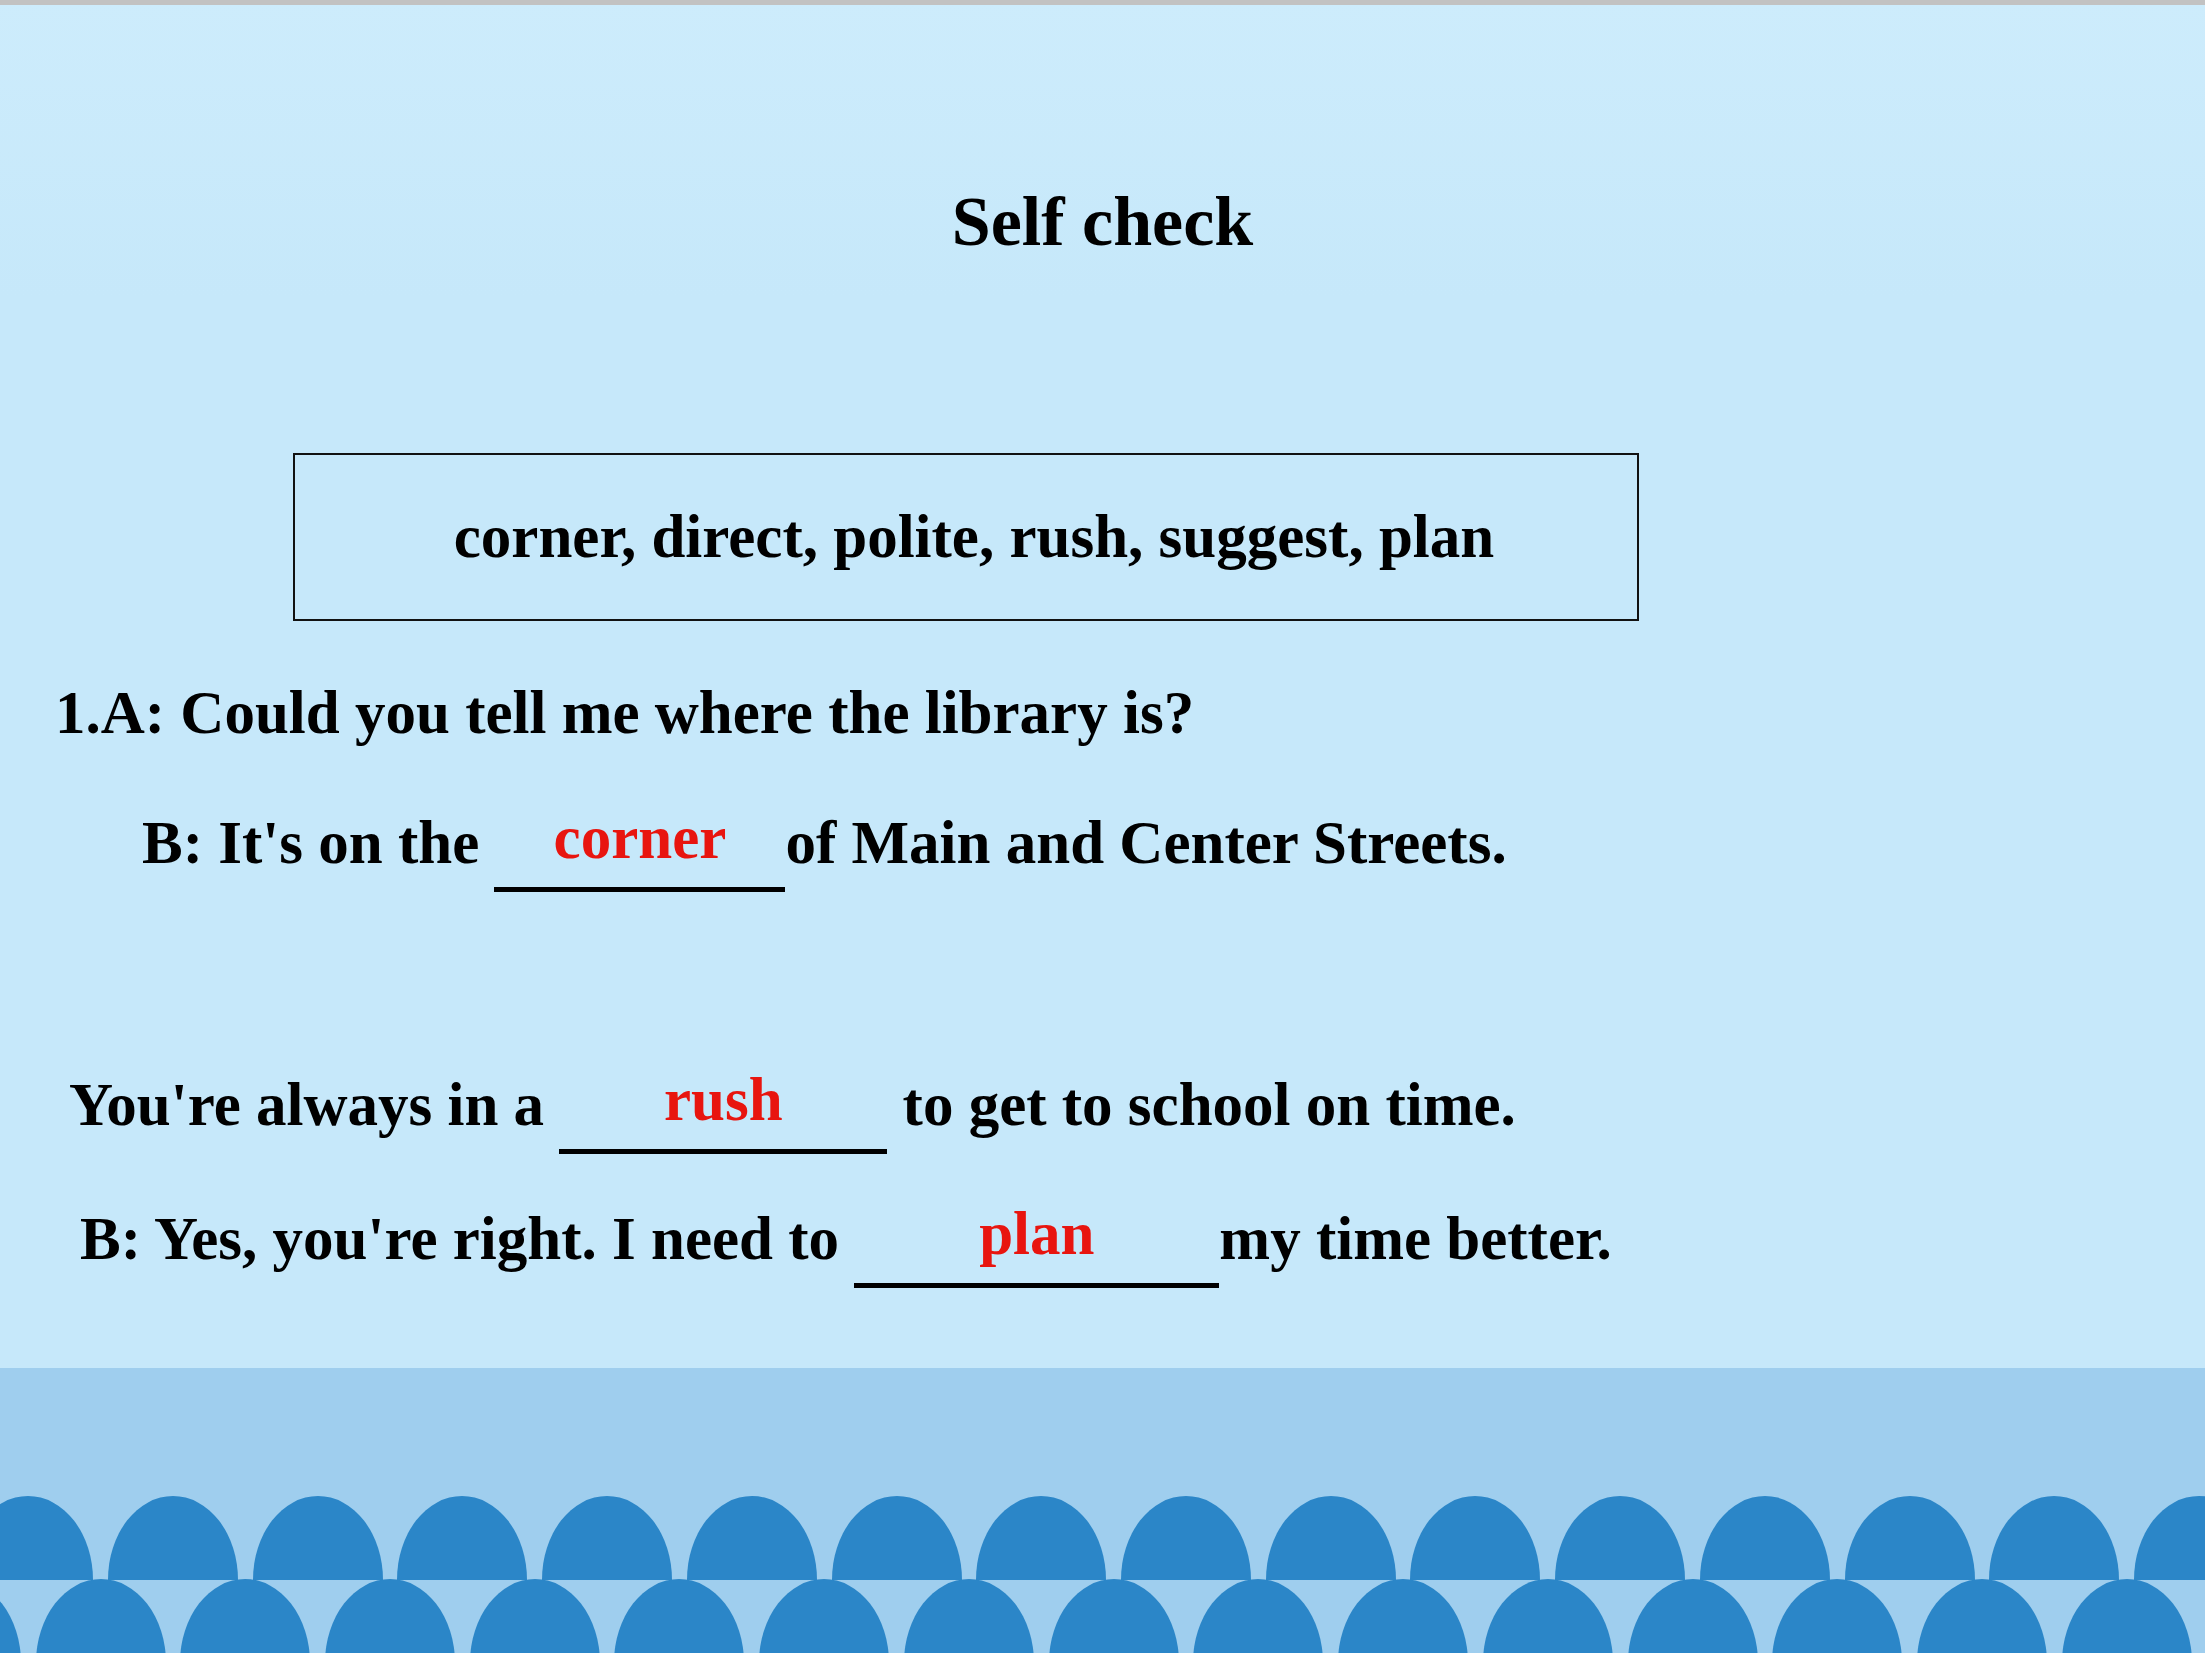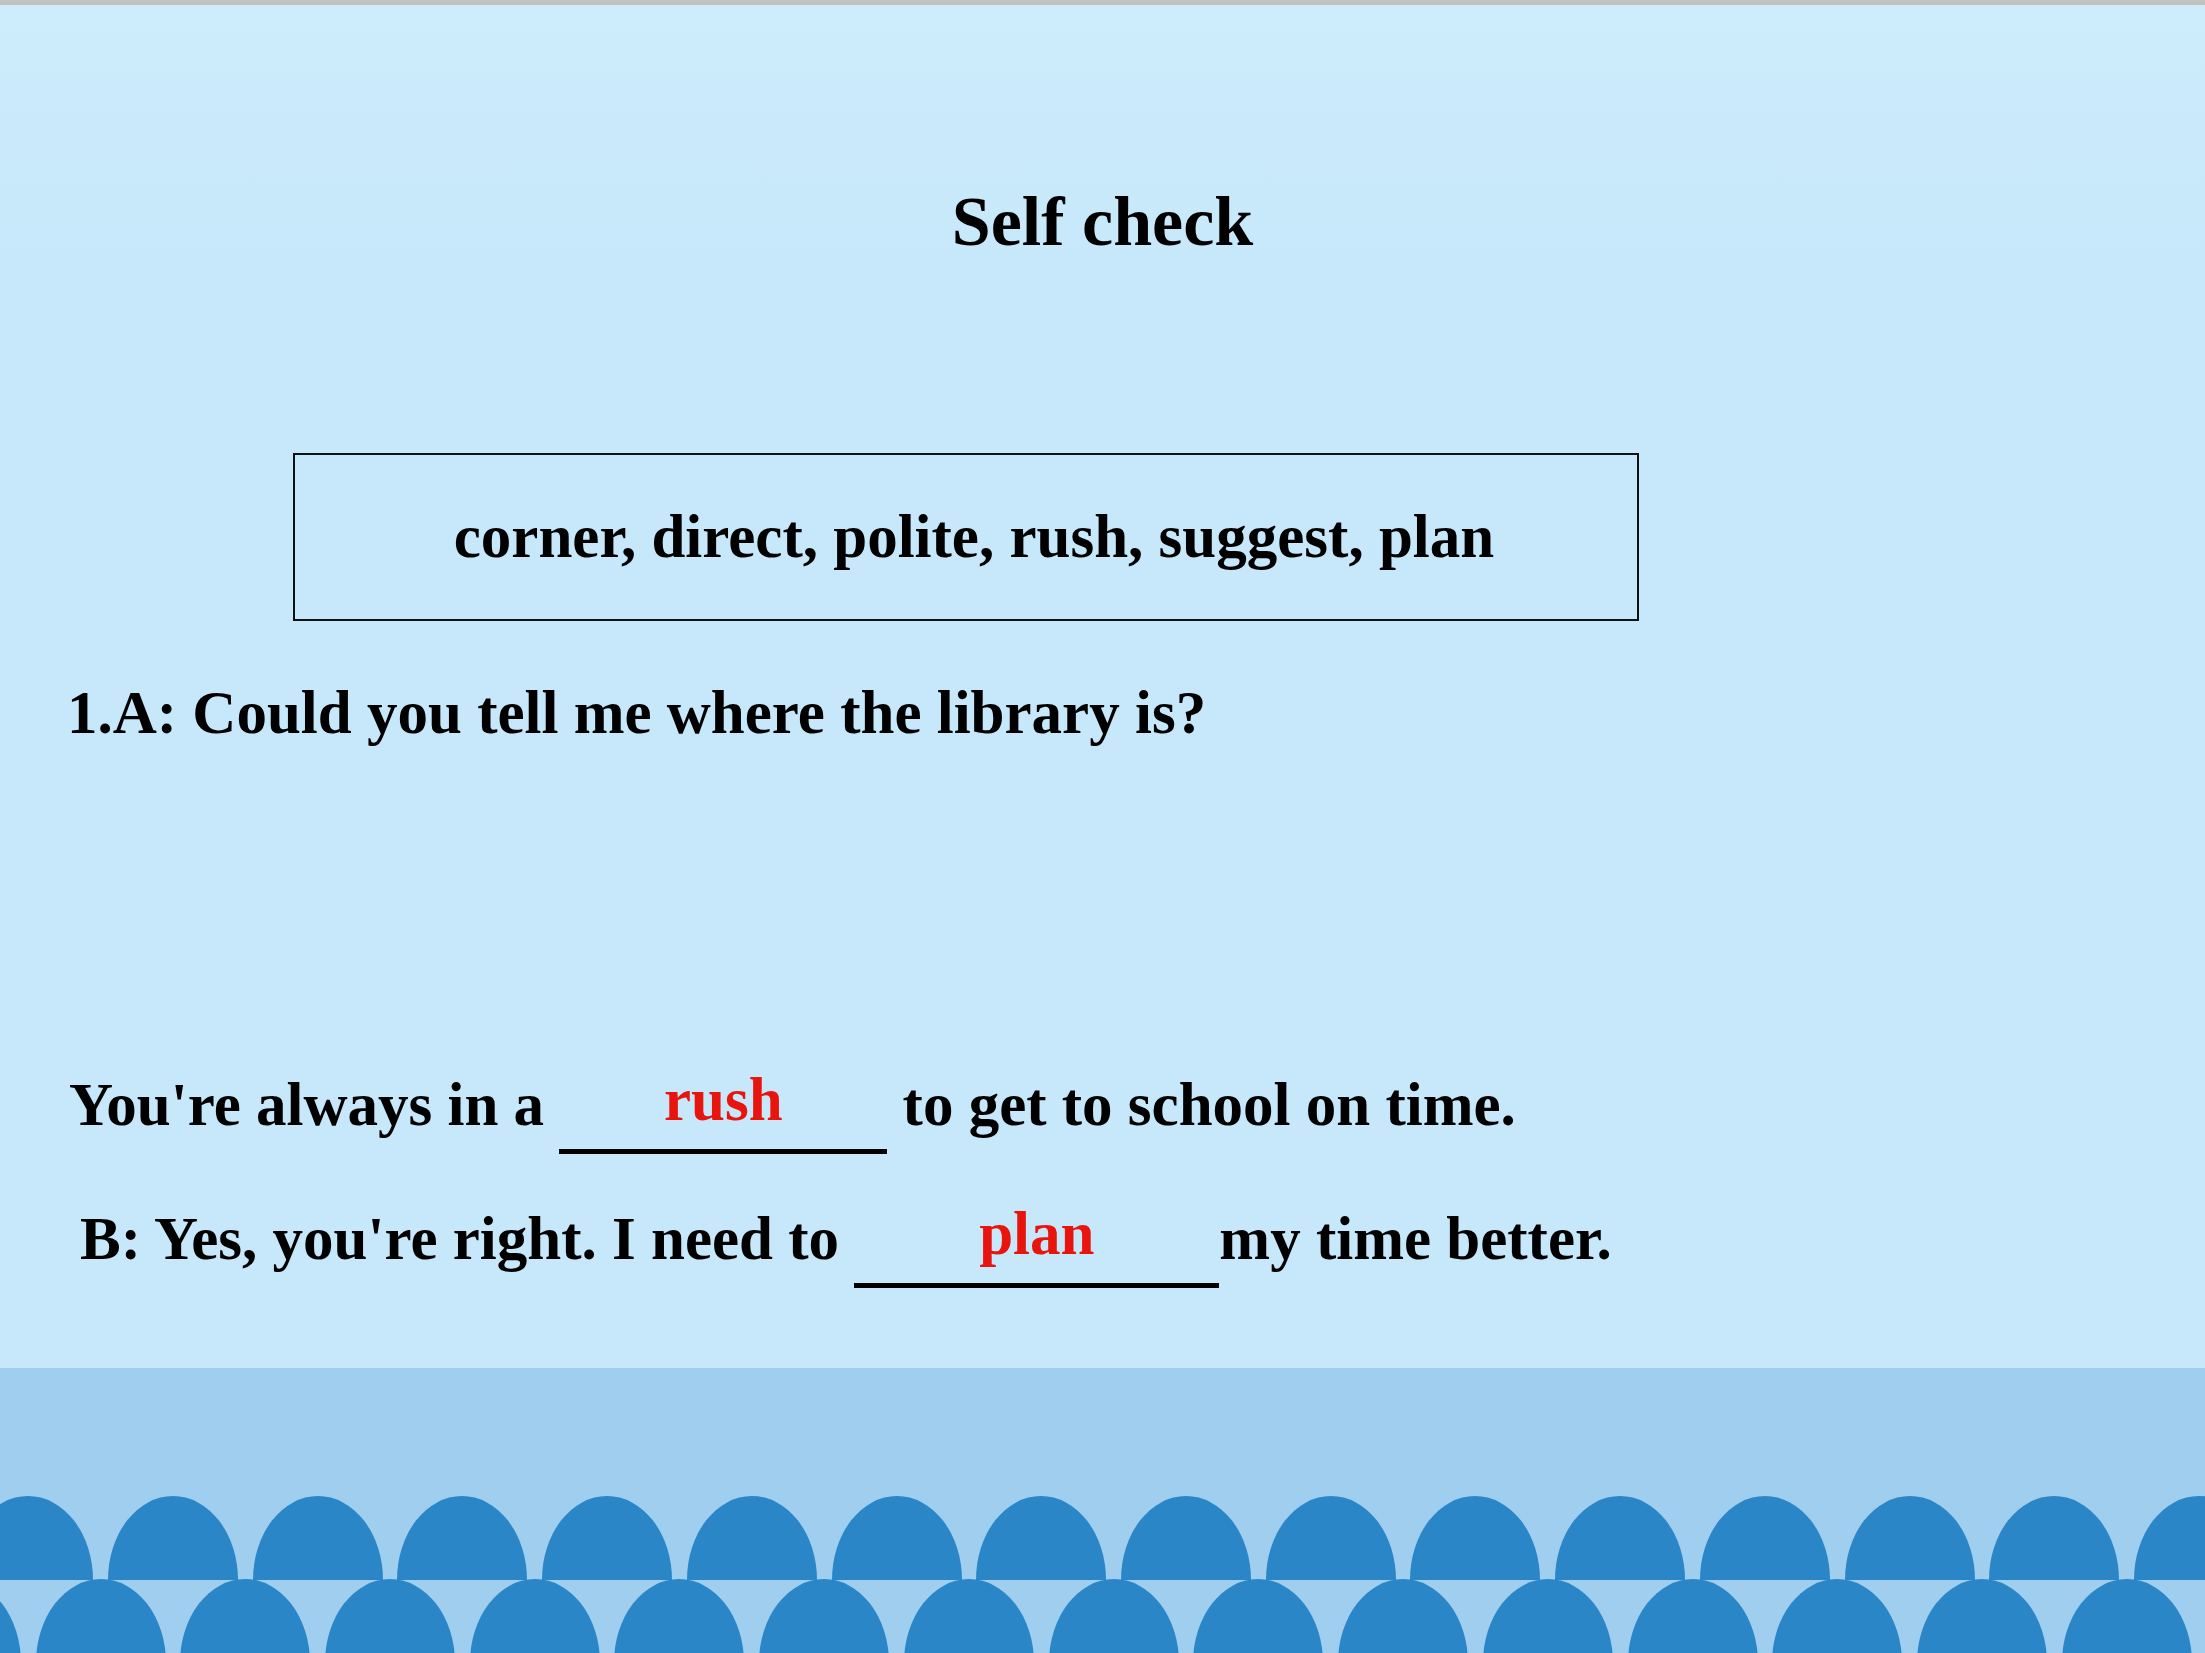--- a/index.html
+++ b/index.html
@@ -60,7 +60,7 @@
     white-space: pre;
     margin-left: 16px;
   }
-  .q1  { left: 67px;  top: 678px;  }
+  .q1  { left: 55px;  top: 678px;  }
   .a1  { left: 142px; top: 808px; }
   .q2  { left: 69px;  top: 938px; }
   .q2b { left: 69px;  top: 1070px; }

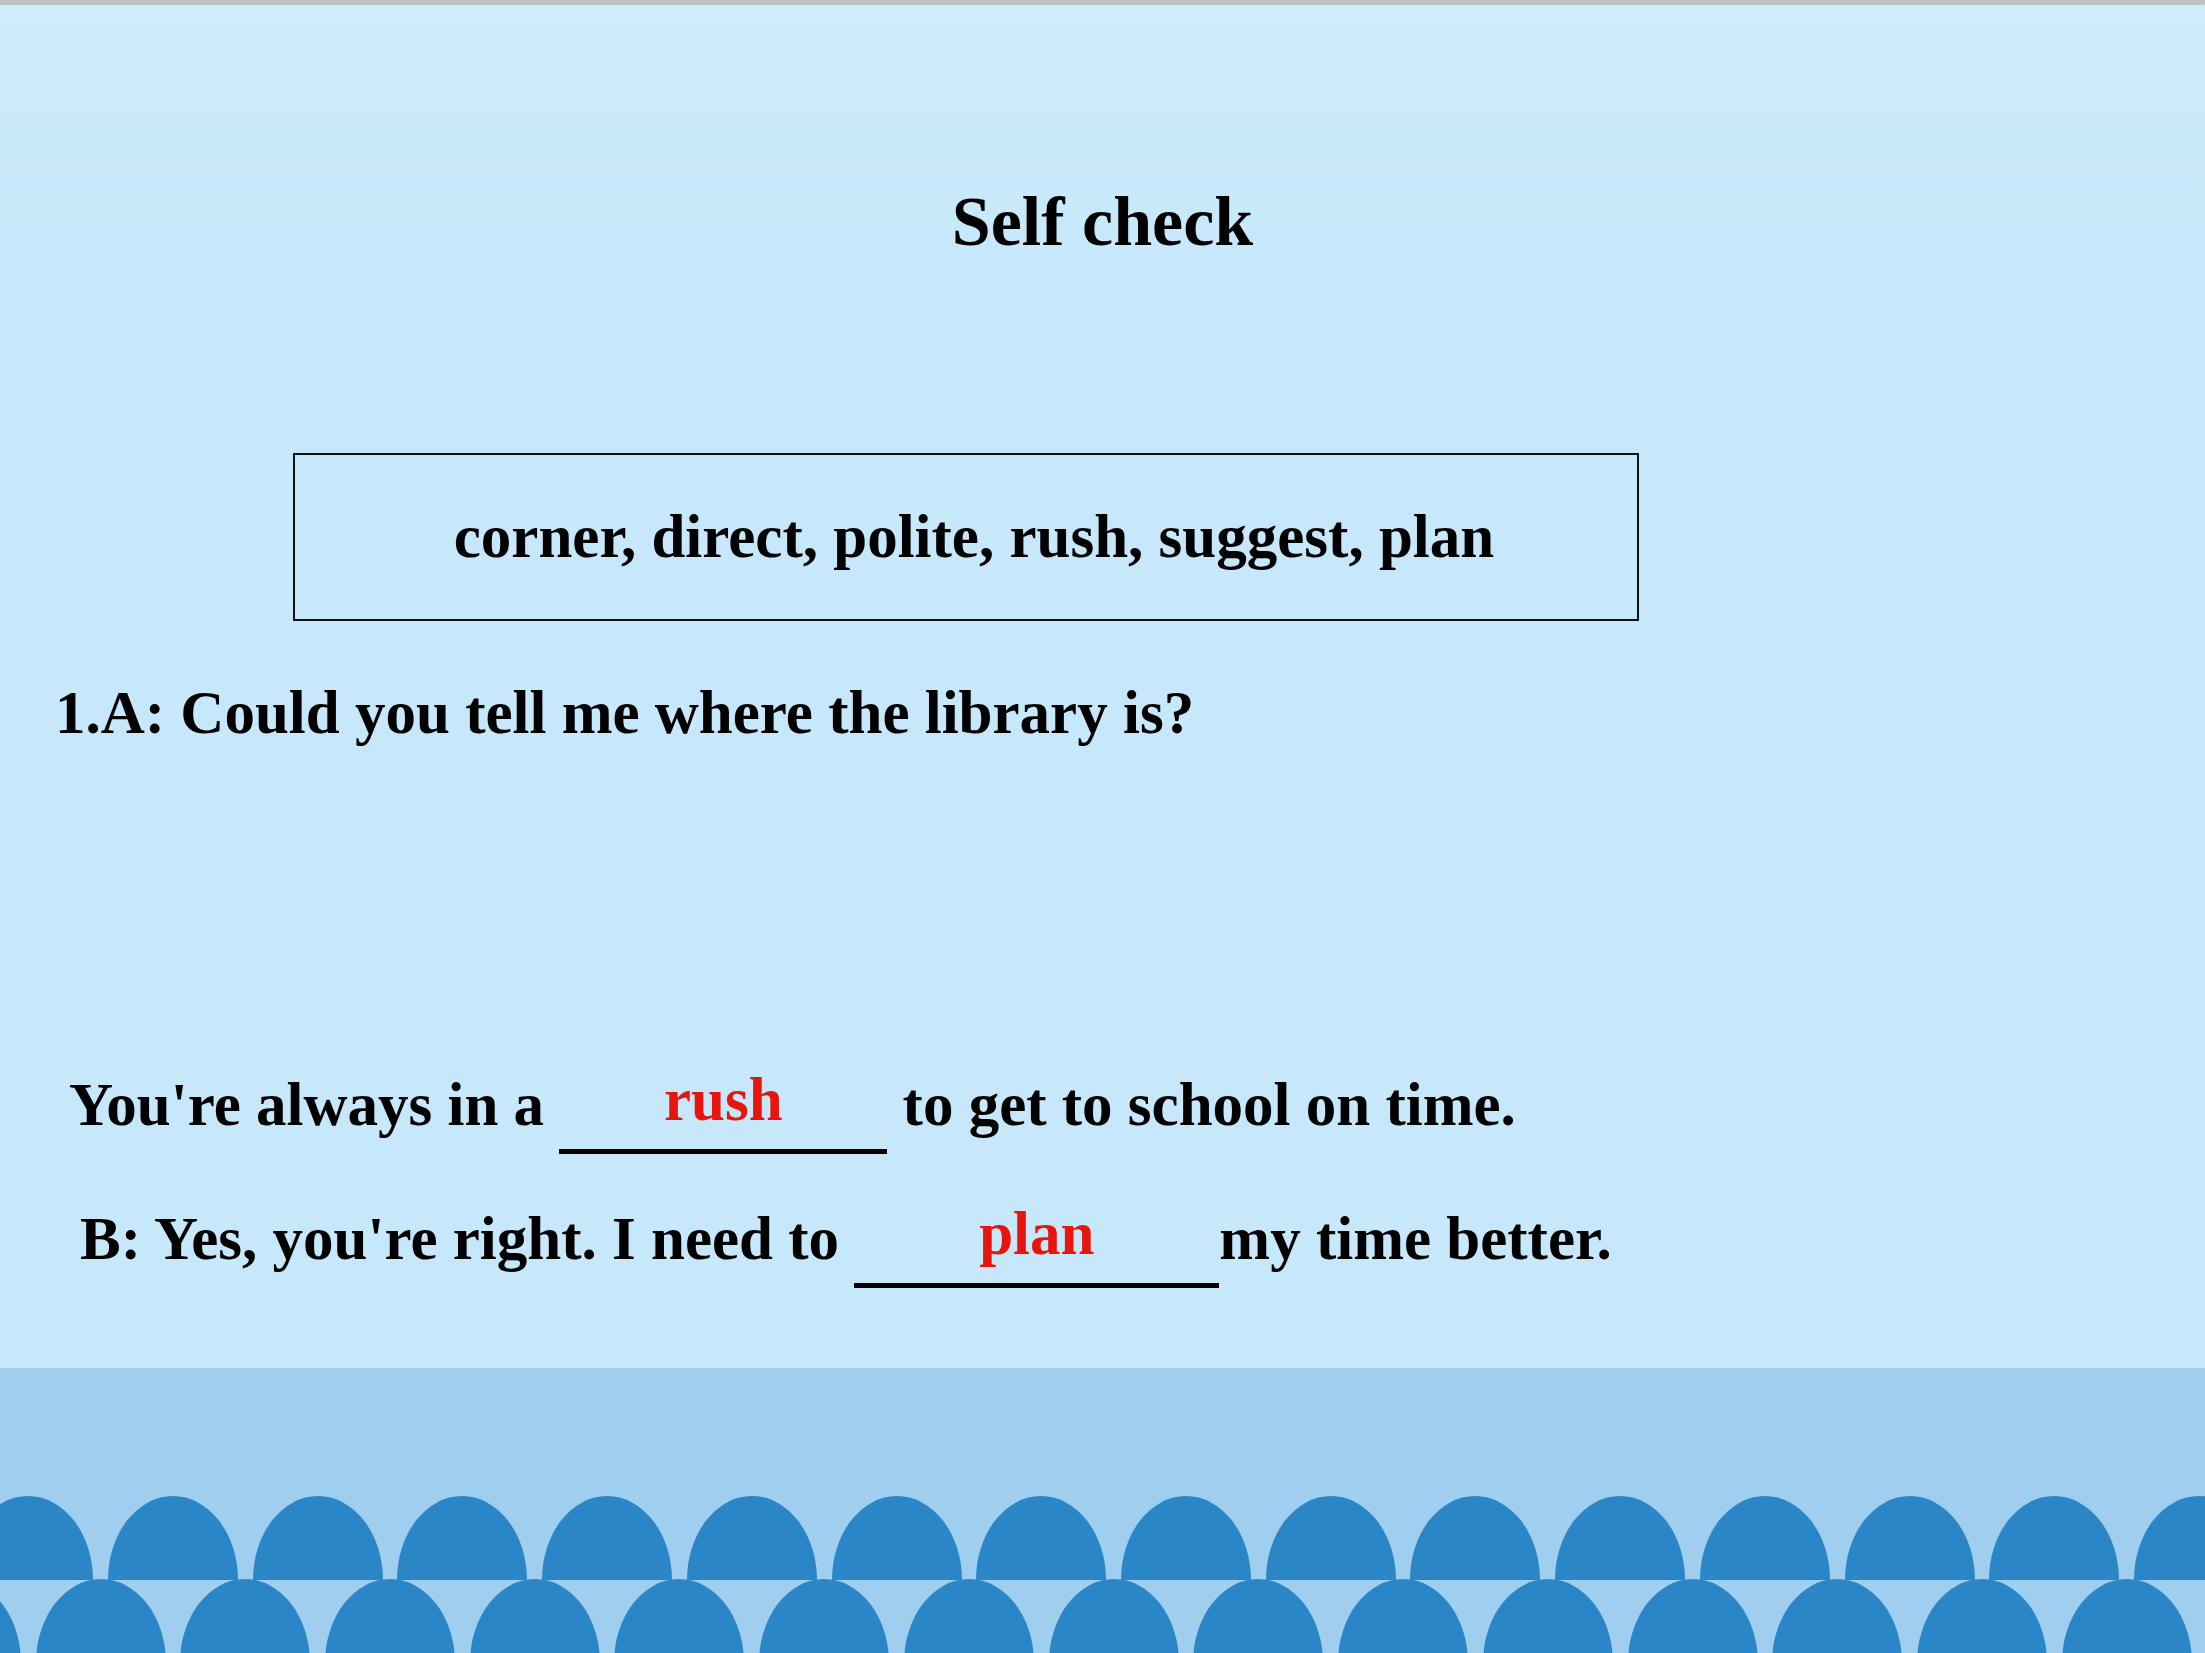--- a/index.html
+++ b/index.html
@@ -124,6 +124,7 @@
 
   <div class="line q1">1.A: Could you tell me where the library is?</div>
 
+  <div class="line a1"><span>B: It's on the </span><span class="blank blank-1"><span class="answer">corner</span></span><span>of Main and Center Streets.</span></div>
 
 
   <div class="line q2b"><span>You're always in a </span><span class="blank blank-2"><span class="answer">rush</span></span><span> to get to school on time.</span></div>

